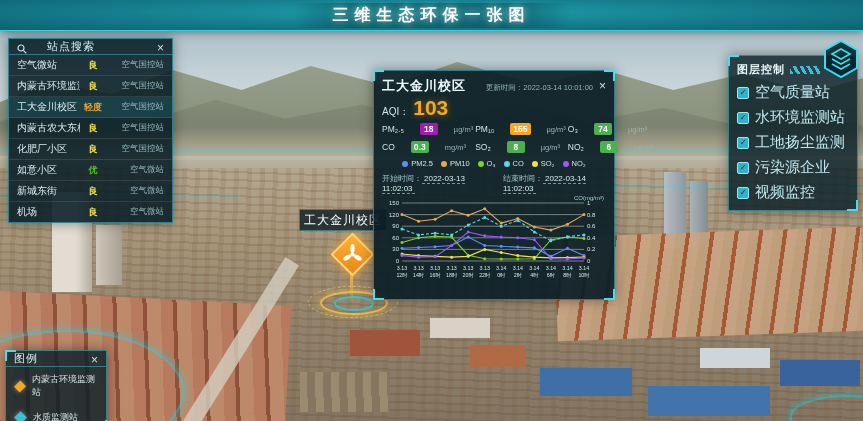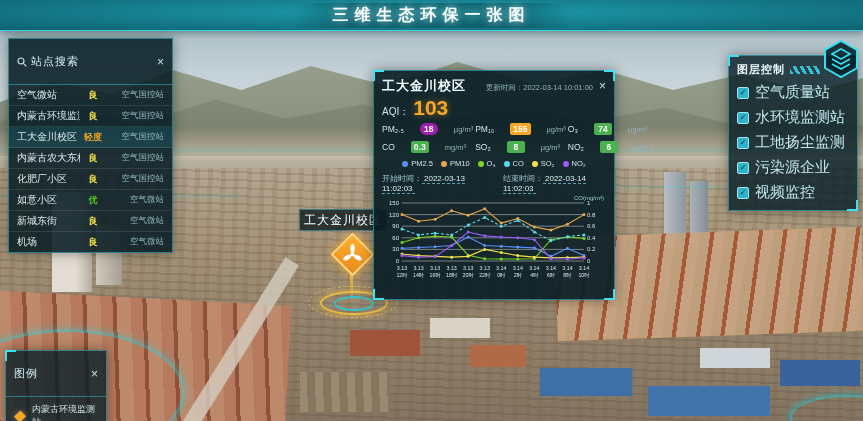--- a/index.html
+++ b/index.html
@@ -37,7 +37,7 @@
   .tr{right:-1px;top:-1px;border-right-width:2px;border-top-width:2px}
   .bl{left:-1px;bottom:-1px;border-left-width:2px;border-bottom-width:2px}
   .br{right:-1px;bottom:-1px;border-right-width:2px;border-bottom-width:2px}
-  .phead{display:flex;align-items:center;gap:4px;padding:15px 8px;border-bottom:1px solid rgba(62,196,214,.5)}
+  .phead{display:flex;align-items:flex-end;gap:20px;padding:0 8px;border-bottom:1px solid rgba(62,196,214,.5)}
   .phead .t{flex:1;font-size:11px;color:#d6f2f7;letter-spacing:1px}
   .x{color:#bfe6ee;font-size:12px;line-height:1;cursor:pointer}
   

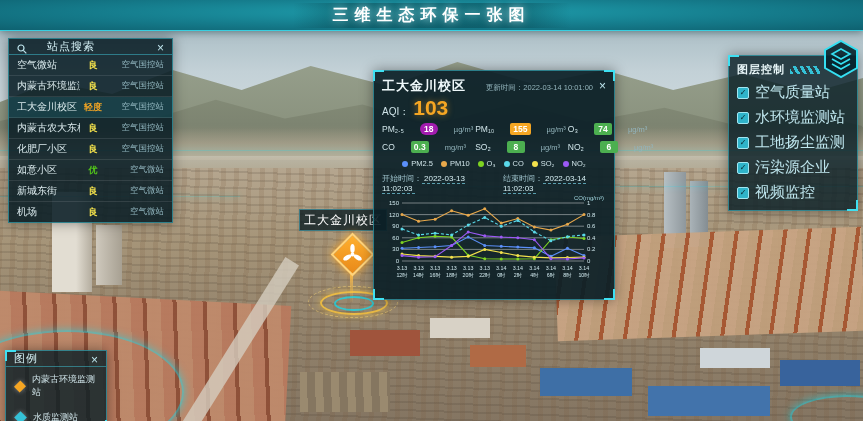--- a/index.html
+++ b/index.html
@@ -225,7 +225,7 @@
     <div class="pgrid">
         <div class="pcell">
           <span>PM₂.₅</span>
-          <span class="badge" style="background: #a21caf; border-radius: 6px;">18</span>
+          <span class="badge" style="background: #a21caf;">18</span>
           <span class="unit">µg/m³</span>
         </div>
         <div class="pcell">

